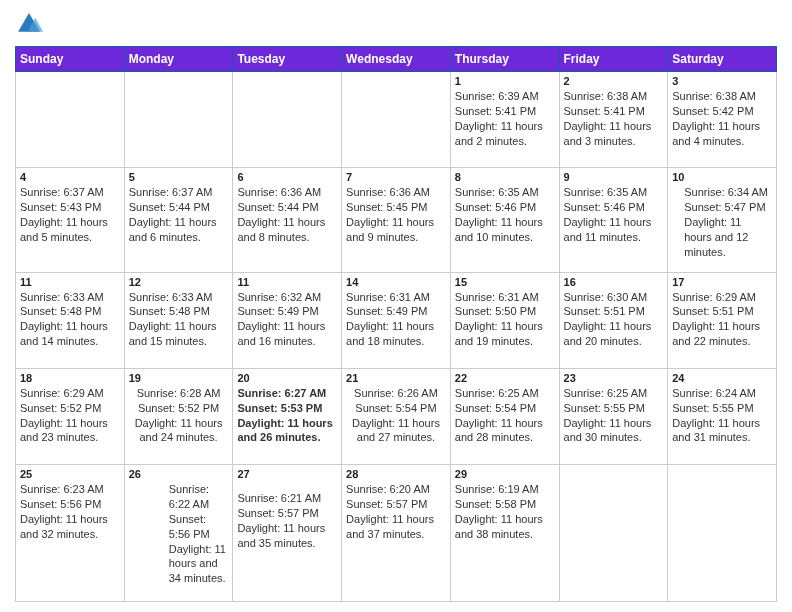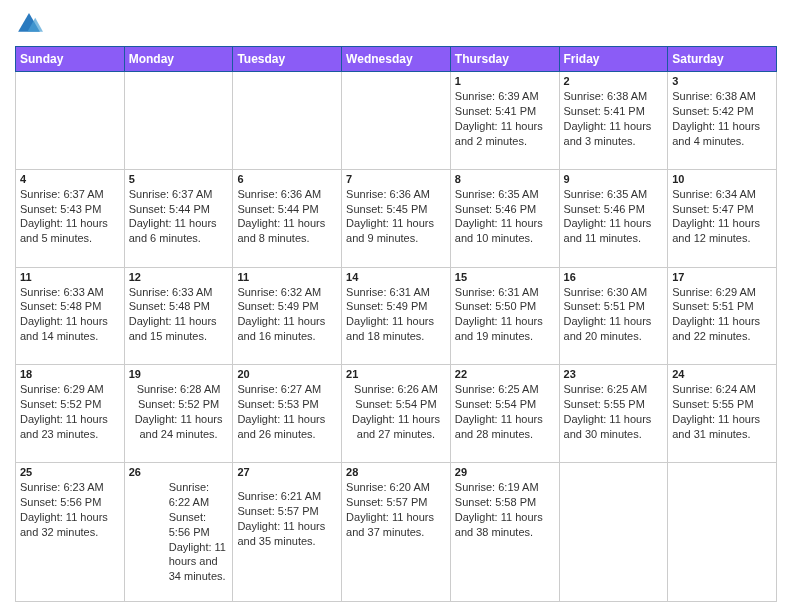--- a/index.html
+++ b/index.html
@@ -61,7 +61,7 @@
       table-layout: fixed;
     }
     .calendar thead th {
-      background: #8b5cf6;
+      background: #6d28d9;
       color: #fff;
       font-size: 12px;
       font-weight: bold;

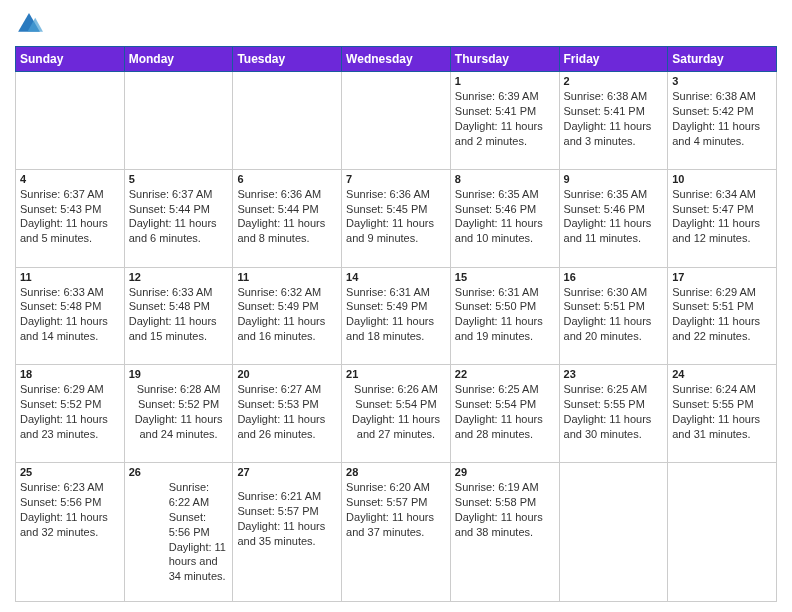--- a/index.html
+++ b/index.html
@@ -189,7 +189,7 @@
           </td>
           <td>
             <div class="day-number">10</div>
-            <div class="day-info" style="white-space: pre-line;">Sunrise: 6:34 AM
+            <div class="day-info" style="white-space: pre-line; margin-left: 12px;">Sunrise: 6:34 AM
 Sunset: 5:47 PM
 Daylight: 11 hours and 12 minutes.</div>
           </td>

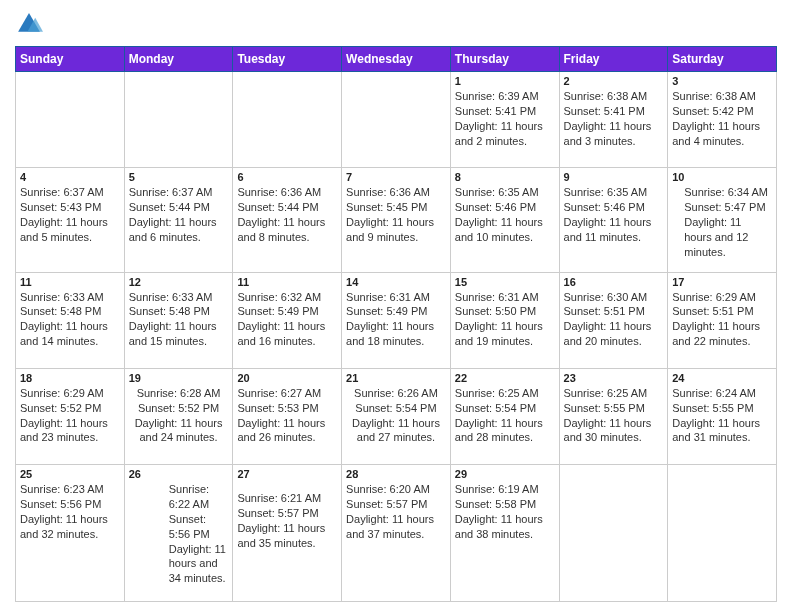--- a/index.html
+++ b/index.html
@@ -253,7 +253,7 @@
           </td>
           <td>
             <div class="day-number">20</div>
-            <div class="day-info" style="white-space: pre-line;">Sunrise: 6:27 AM
+            <div class="day-info" style="white-space: pre-line; font-weight: bold;">Sunrise: 6:27 AM
 Sunset: 5:53 PM
 Daylight: 11 hours and 26 minutes.</div>
           </td>

